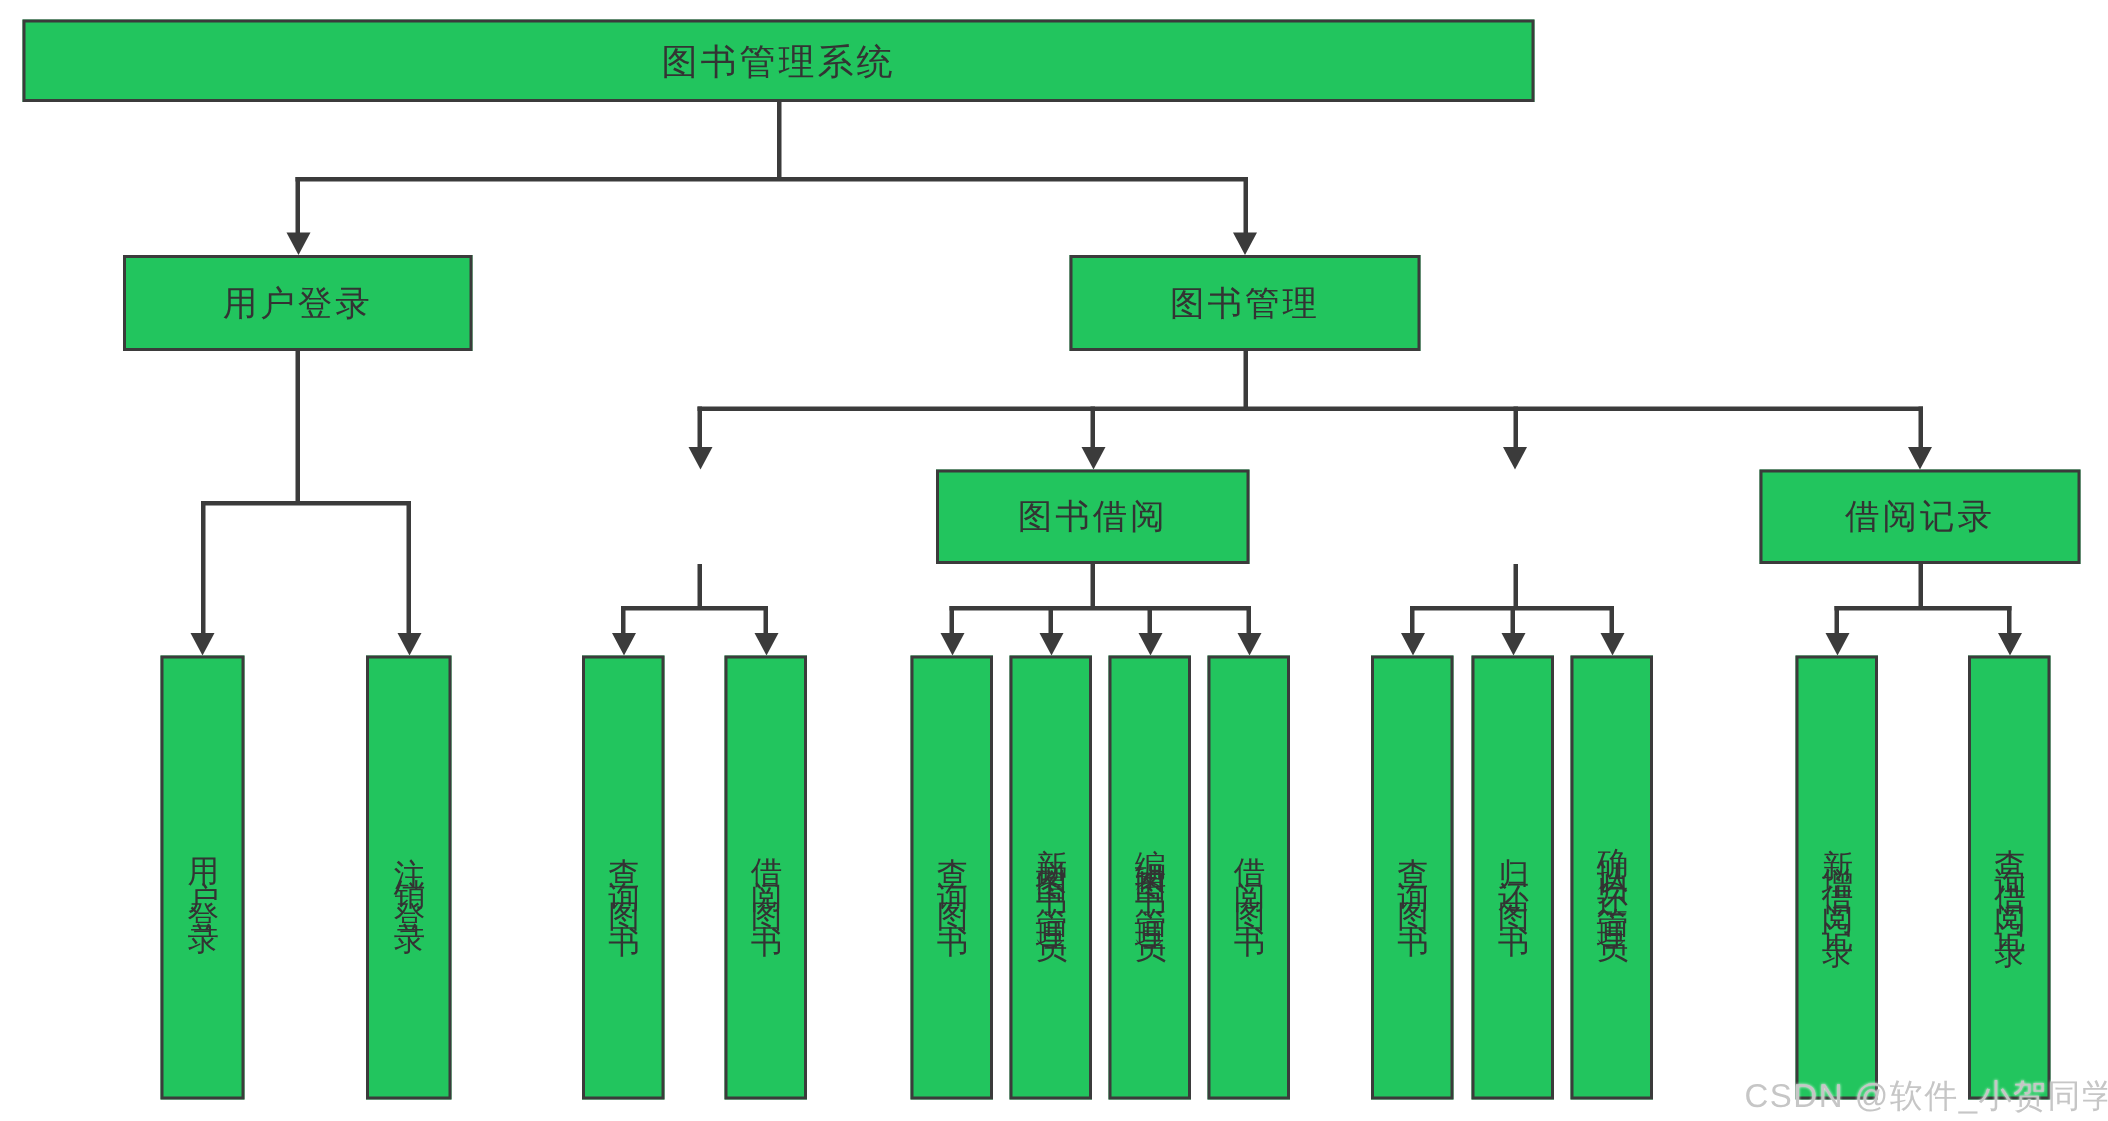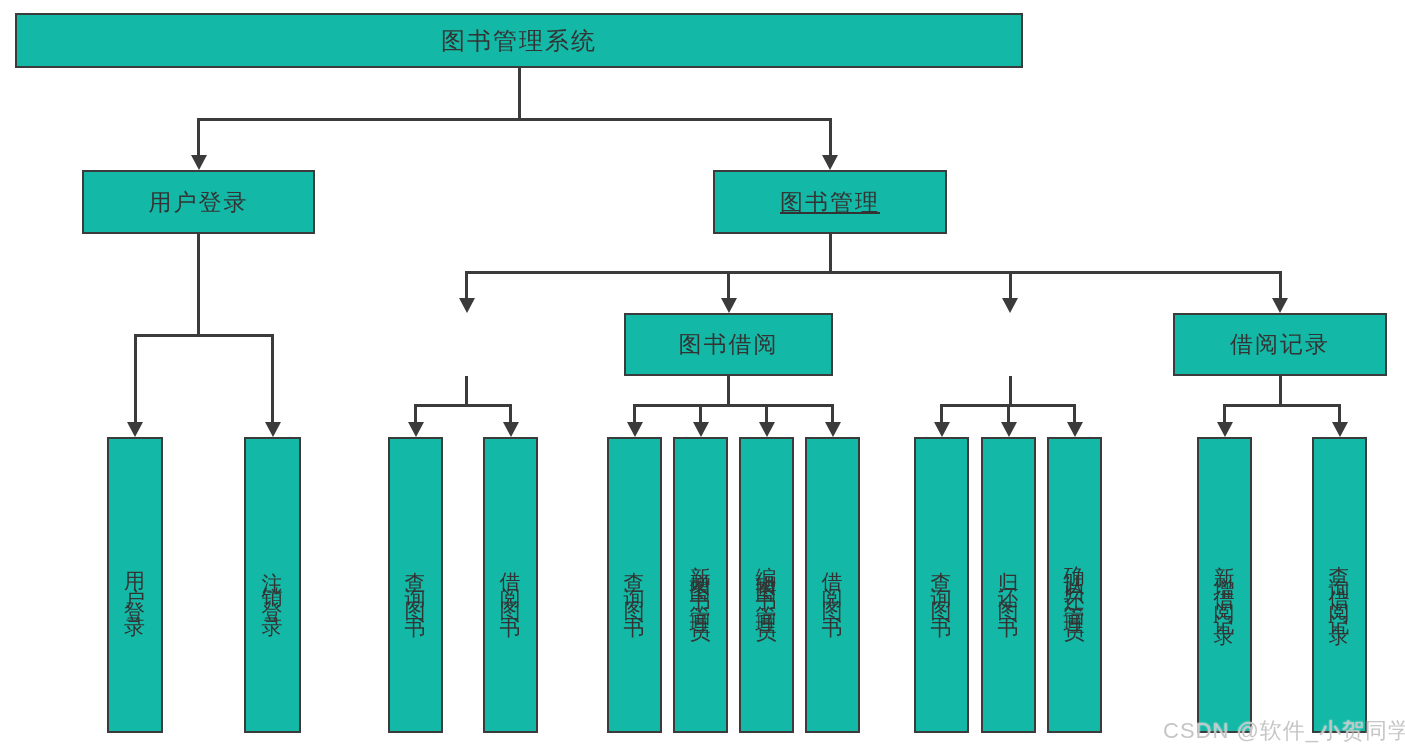--- a/index.html
+++ b/index.html
@@ -10,7 +10,7 @@
   }
   .node {
     position:absolute; box-sizing:border-box;
-    border:2.5px solid #3b3b3b; background:#14b8a6;
+    border:2.5px solid #3b3b3b; background:#22c55e;
     display:flex; align-items:center; justify-content:center;
     color:#333333;
   }

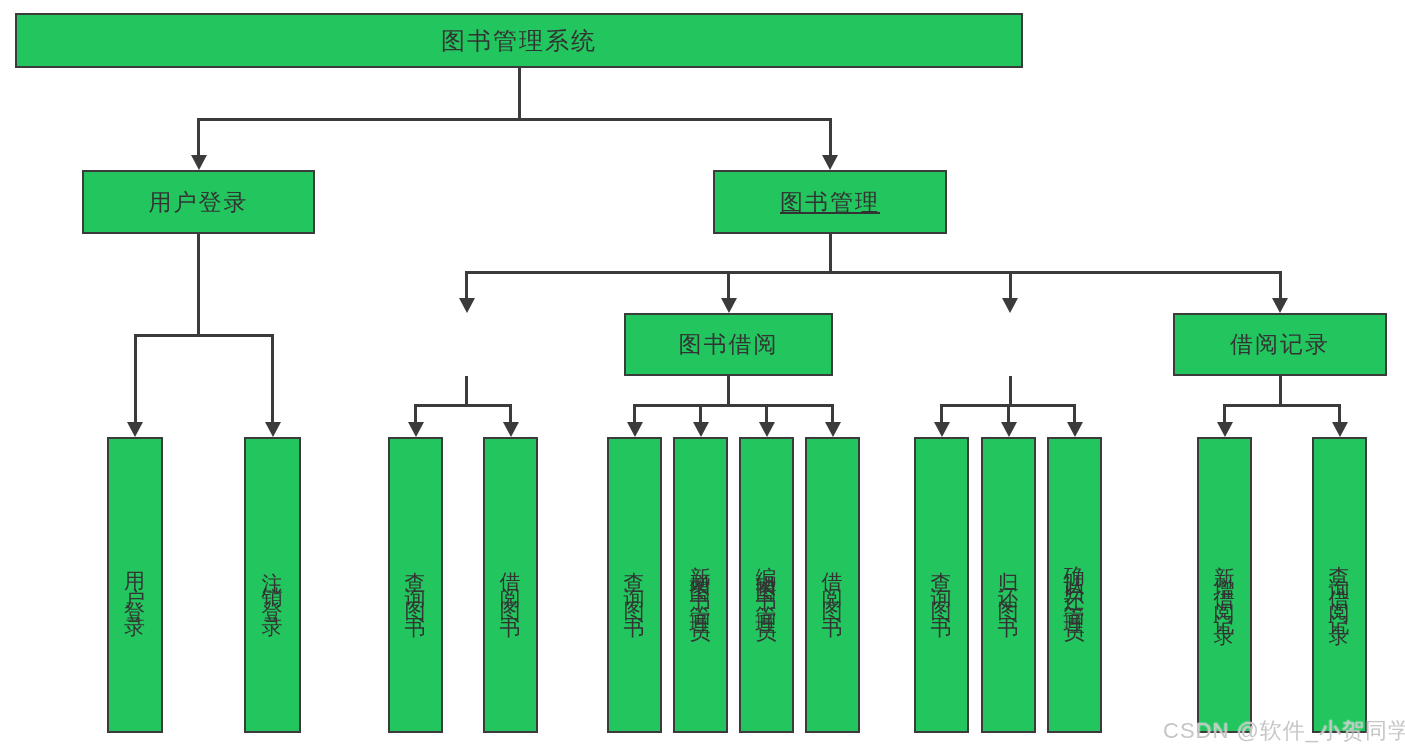--- a/index.html
+++ b/index.html
@@ -55,7 +55,7 @@
   <div class="node hnode" style="left:82px; top:170px; width:233px; height:64px;">
     <span>用户登录</span>
   </div>
-  <div class="node hnode" style="left:713px; top:170px; width:234px; height:64px;text-decoration:underline;">
+  <div class="node hnode" style="left:713px; top:170px; width:234px; height:64px;">
     <span>图书管理</span>
   </div>
 

